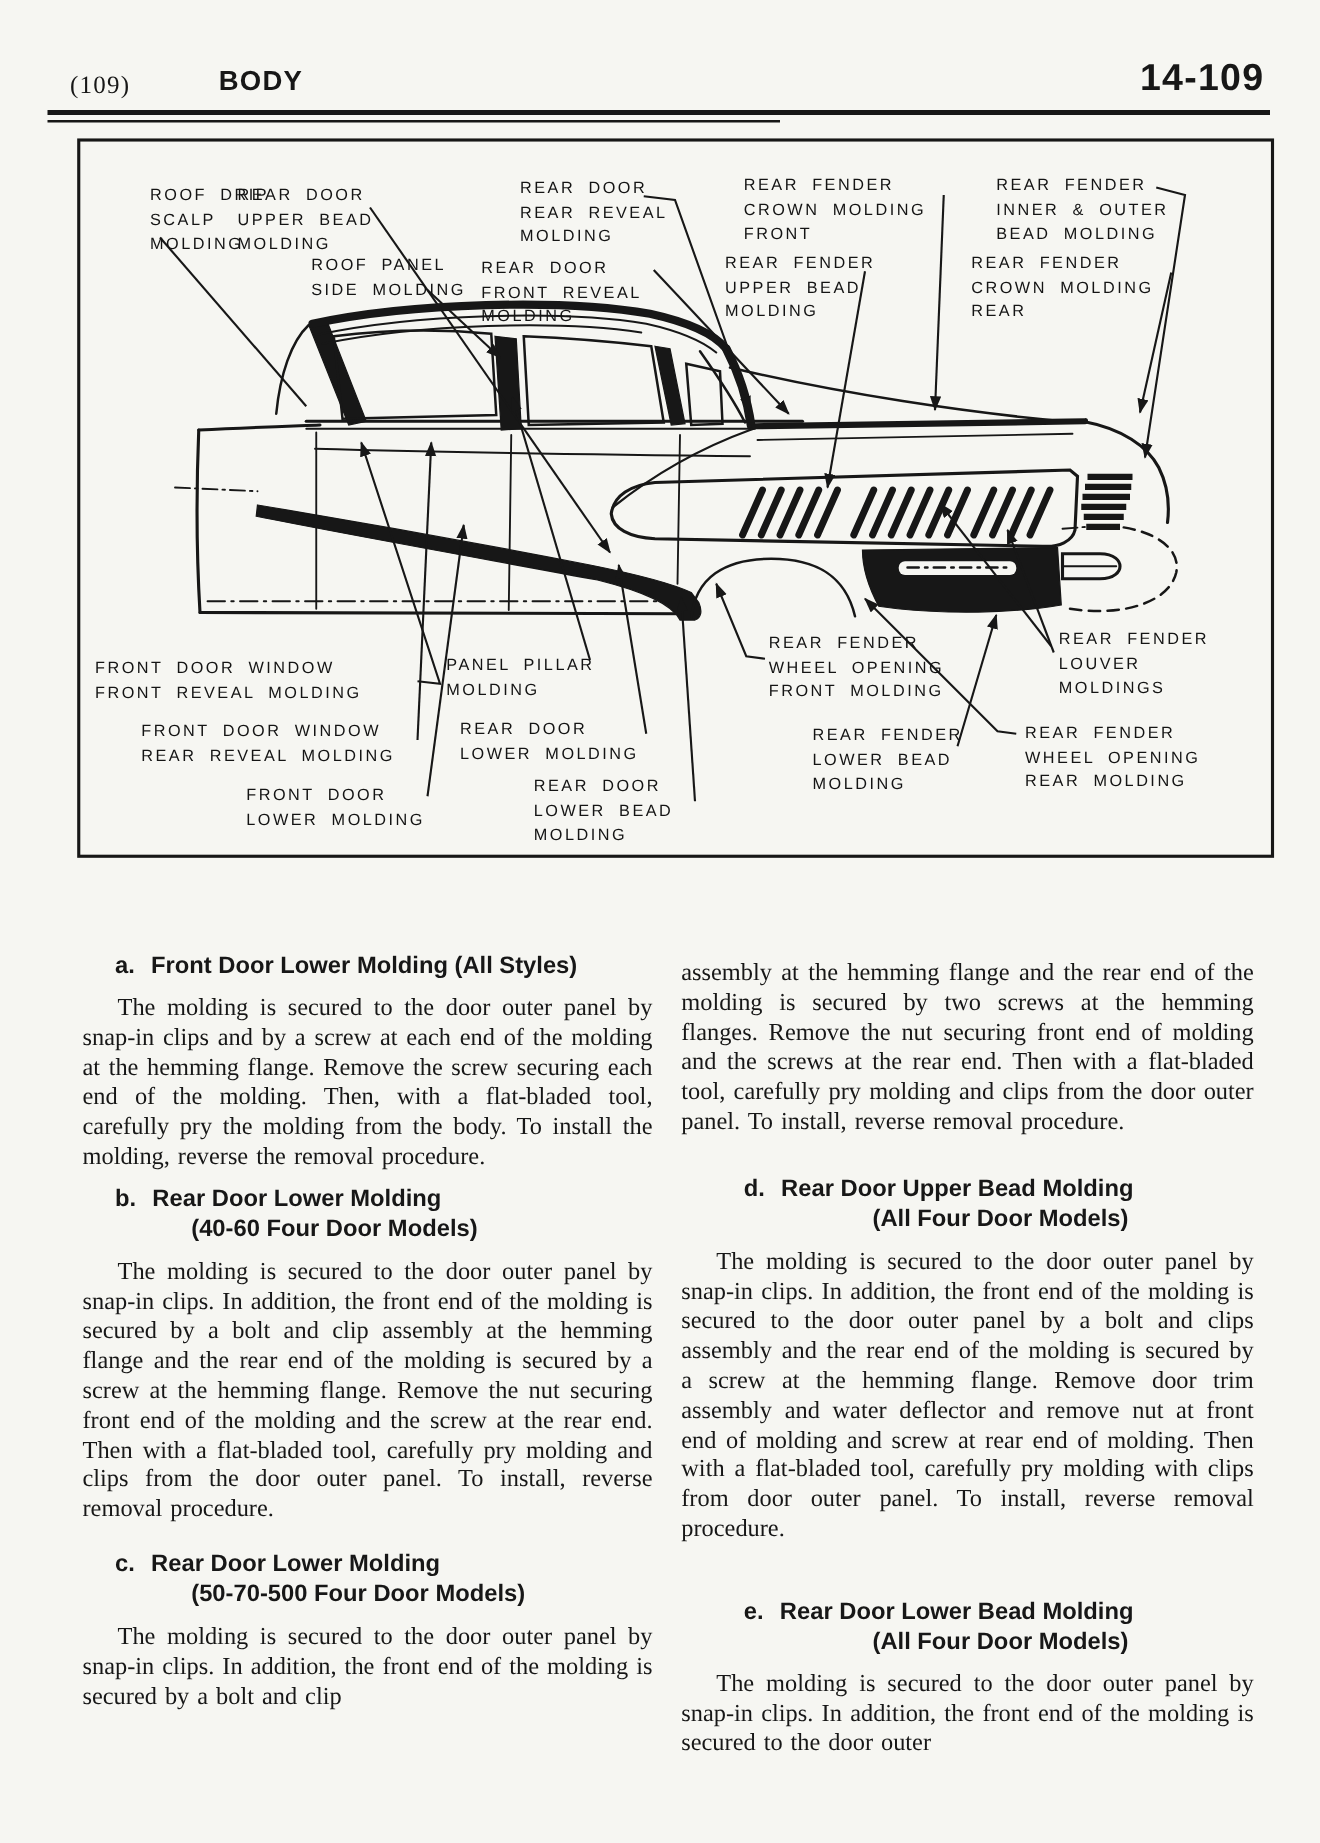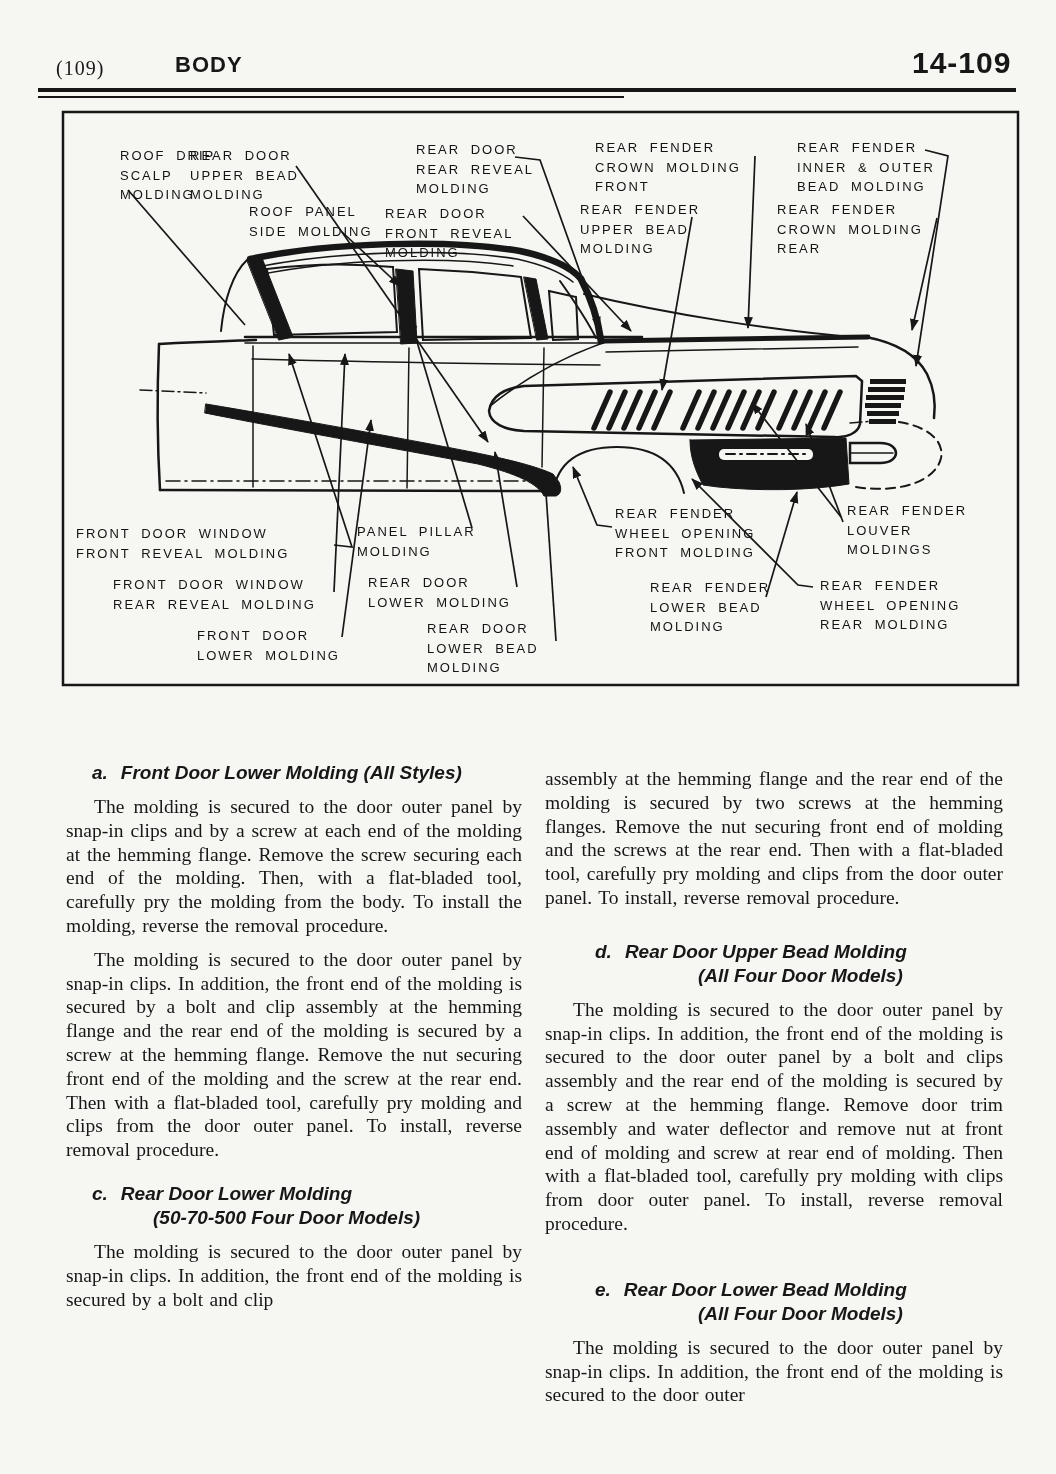--- a/index.html
+++ b/index.html
@@ -25,7 +25,7 @@
   .col-right{left:545px;top:752px;width:458px;}
   .body-text{margin:10px 0 0 0;text-align:justify;word-spacing:1.5px;}
   .body-text.indent{text-indent:28px;}
-  .section-head{font-family:"Liberation Sans",sans-serif;font-weight:bold;font-size:19px;line-height:24px;font-style:italic;}
+  .section-head{font-family:"Liberation Sans",sans-serif;font-weight:bold;font-size:19px;line-height:24px;}
   .col-left .section-head{margin:10px 0 0 26px;}
   .col-right .section-head{margin:30px 0 0 50px;}
   .col-left .sec-sub{margin-left:61px;}

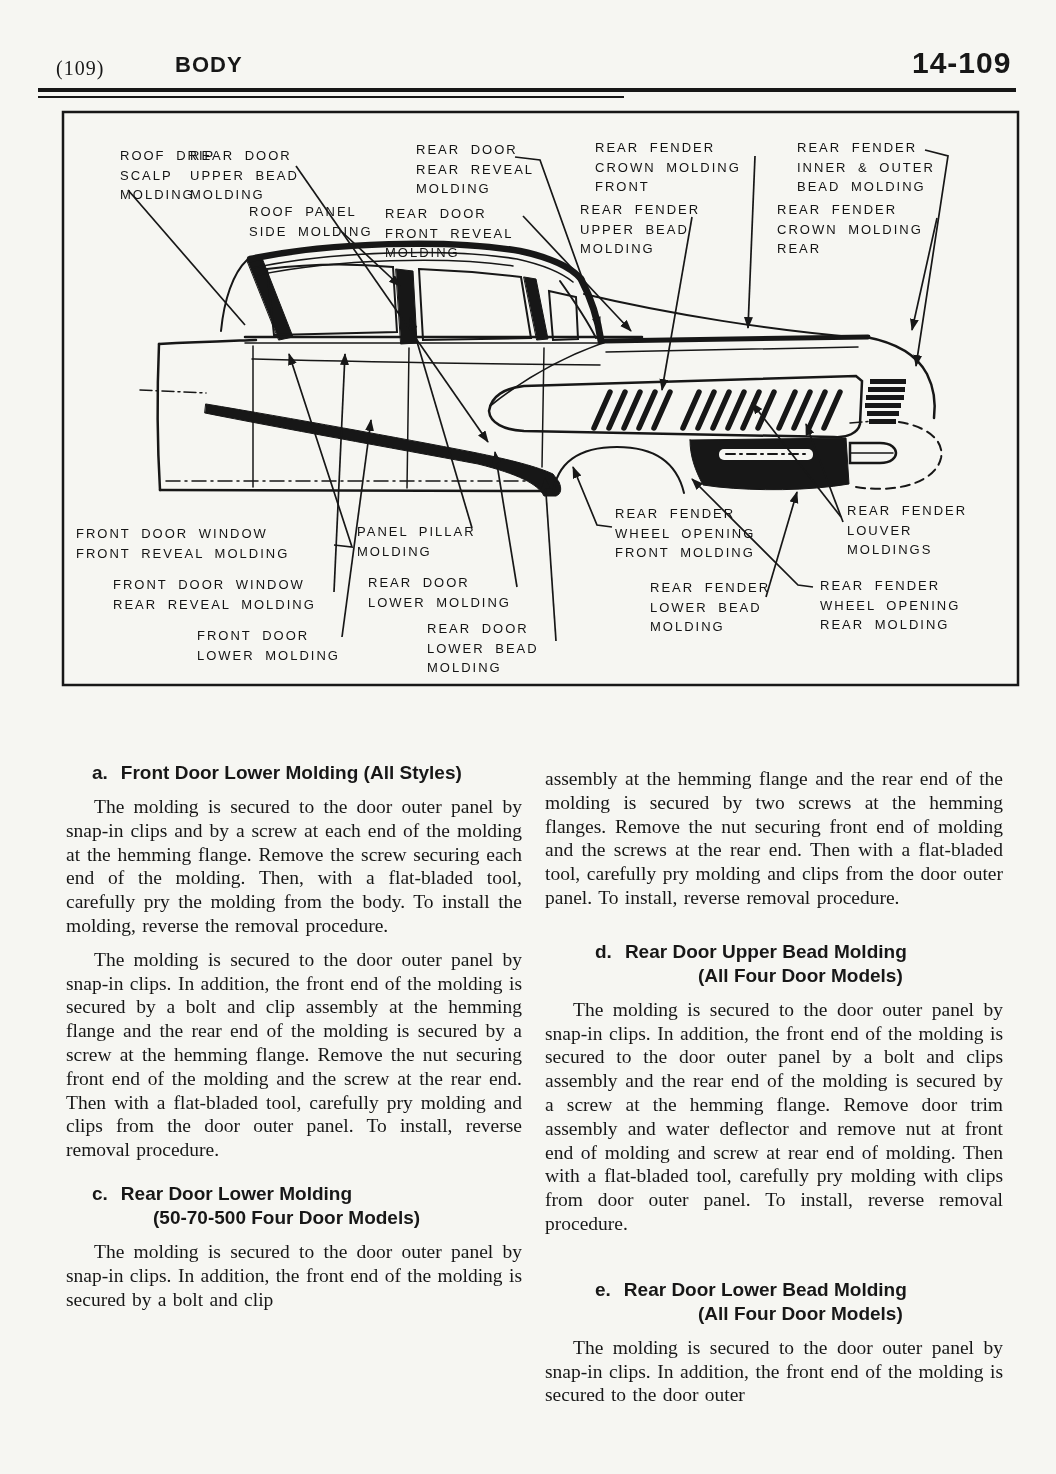--- a/index.html
+++ b/index.html
@@ -217,6 +217,10 @@
     </div>
     <p class="body-text indent">The molding is secured to the door outer panel by snap-in clips and by a screw at each end of the molding at the hemming flange. Remove the screw securing each end of the molding. Then, with a flat-bladed tool, carefully pry the molding from the body. To install the molding, reverse the removal procedure.</p>
 
+    <div class="section-head">
+      <span class="sec-label">b.</span><span>Rear Door Lower Molding</span>
+      <div class="sec-sub">(40-60 Four Door Models)</div>
+    </div>
     <p class="body-text indent">The molding is secured to the door outer panel by snap-in clips. In addition, the front end of the molding is secured by a bolt and clip assembly at the hemming flange and the rear end of the molding is secured by a screw at the hemming flange. Remove the nut securing front end of the molding and the screw at the rear end. Then with a flat-bladed tool, carefully pry molding and clips from the door outer panel. To install, reverse removal procedure.</p>
 
     <div class="section-head" style="margin-top:20px;">

